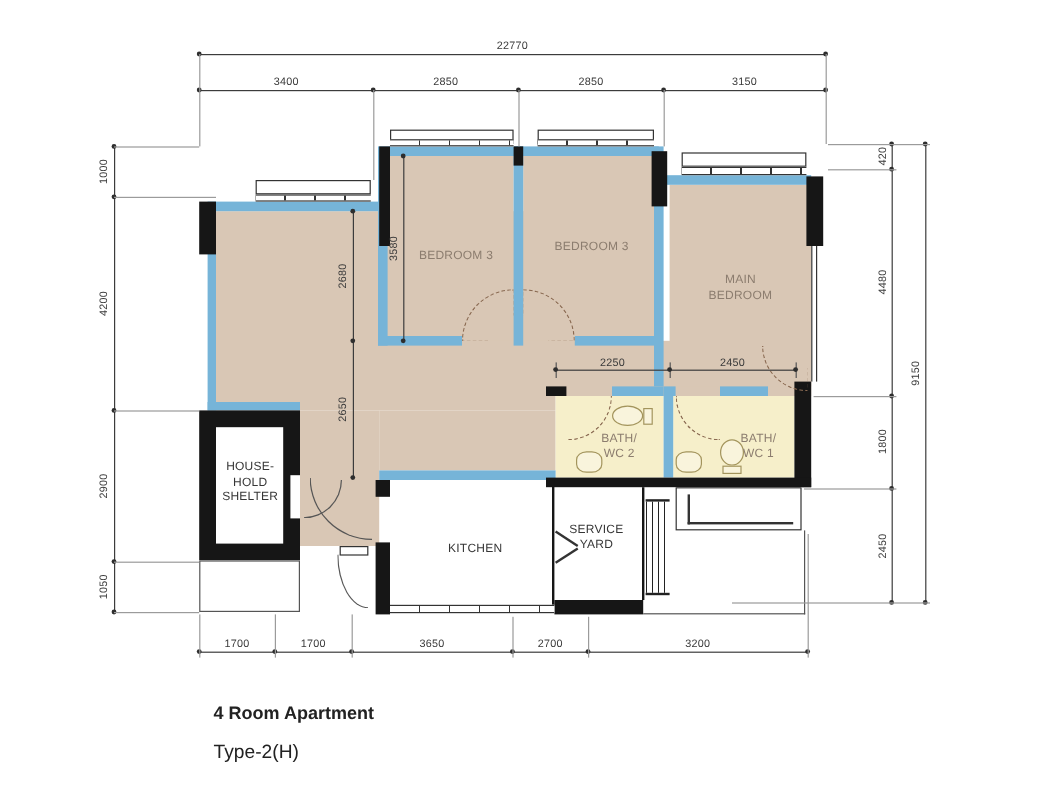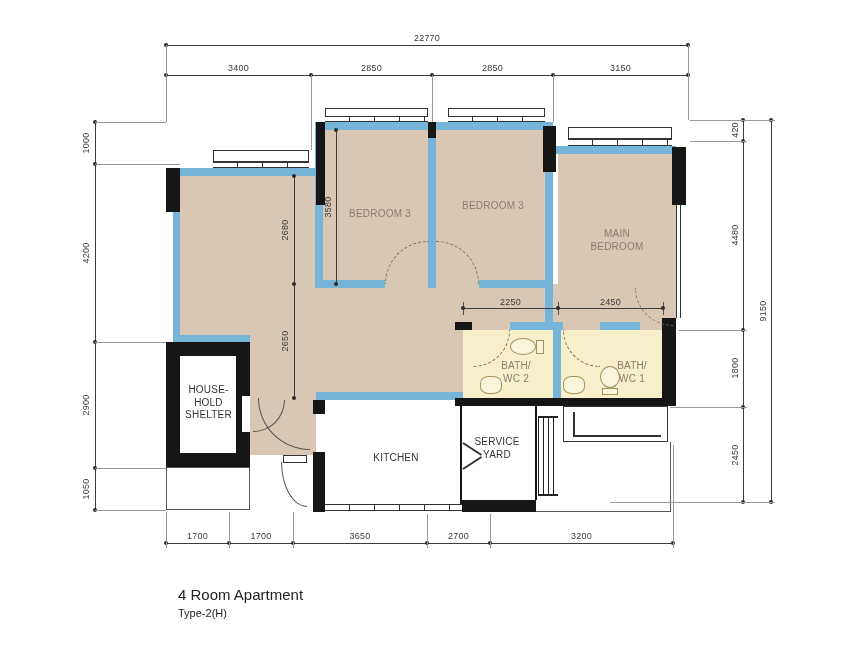--- a/index.html
+++ b/index.html
@@ -224,7 +224,7 @@
   <div class="dim" style="left:463px;top:296px;width:95px;">2250</div>
   <div class="dim" style="left:558px;top:296px;width:105px;">2450</div>
 
-  <div class="title1" style="left:178px;top:586px;">4 Room Apartment</div>
+  <div class="title1" style="left:178px;top:586px;font-weight:bold;">4 Room Apartment</div>
   <div class="title2" style="left:178px;top:607px;">Type-2(H)</div>
 
 </div>

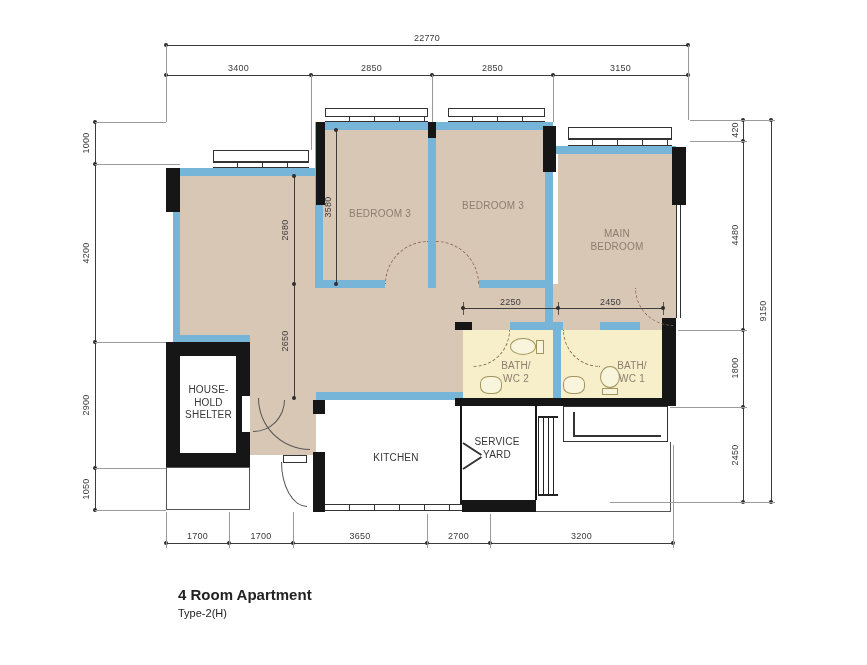--- a/index.html
+++ b/index.html
@@ -26,7 +26,7 @@
   .ladder{position:absolute;box-sizing:border-box;border-top:2px solid #222;border-bottom:2px solid #222;background:repeating-linear-gradient(90deg,#222 0,#222 1.5px,transparent 1.5px,transparent 5px);}
   .chev{position:absolute;background:#333;transform-origin:left center;}
   .title1{position:absolute;font-size:15px;color:#222;}
-  .title2{position:absolute;font-size:11px;color:#222;}
+  .title2{position:absolute;font-size:16px;color:#222;margin-top:12px;}
 </style>
 </head>
 <body>

